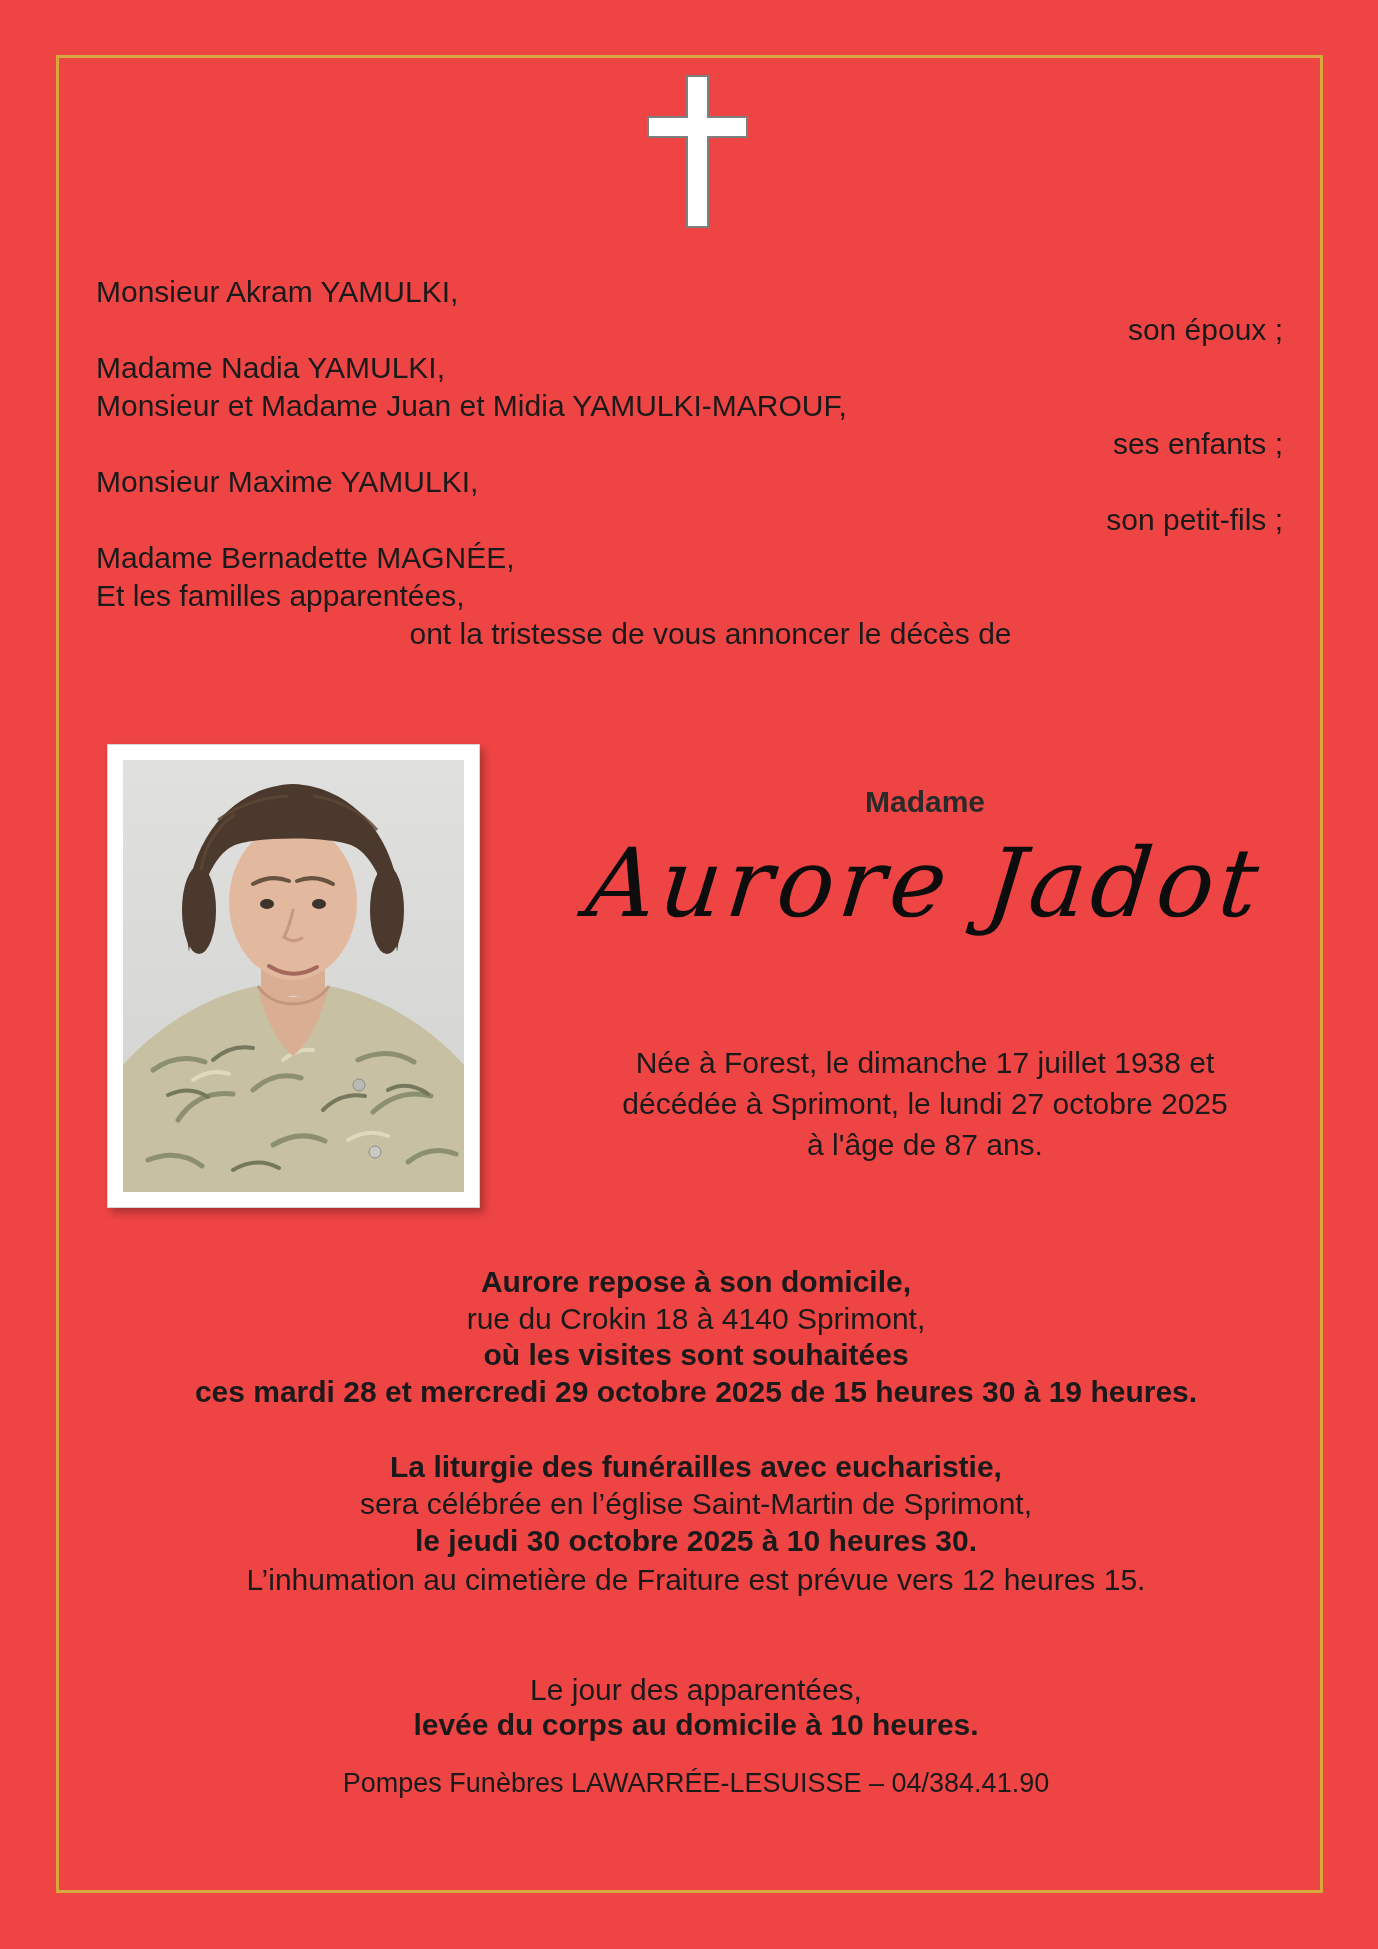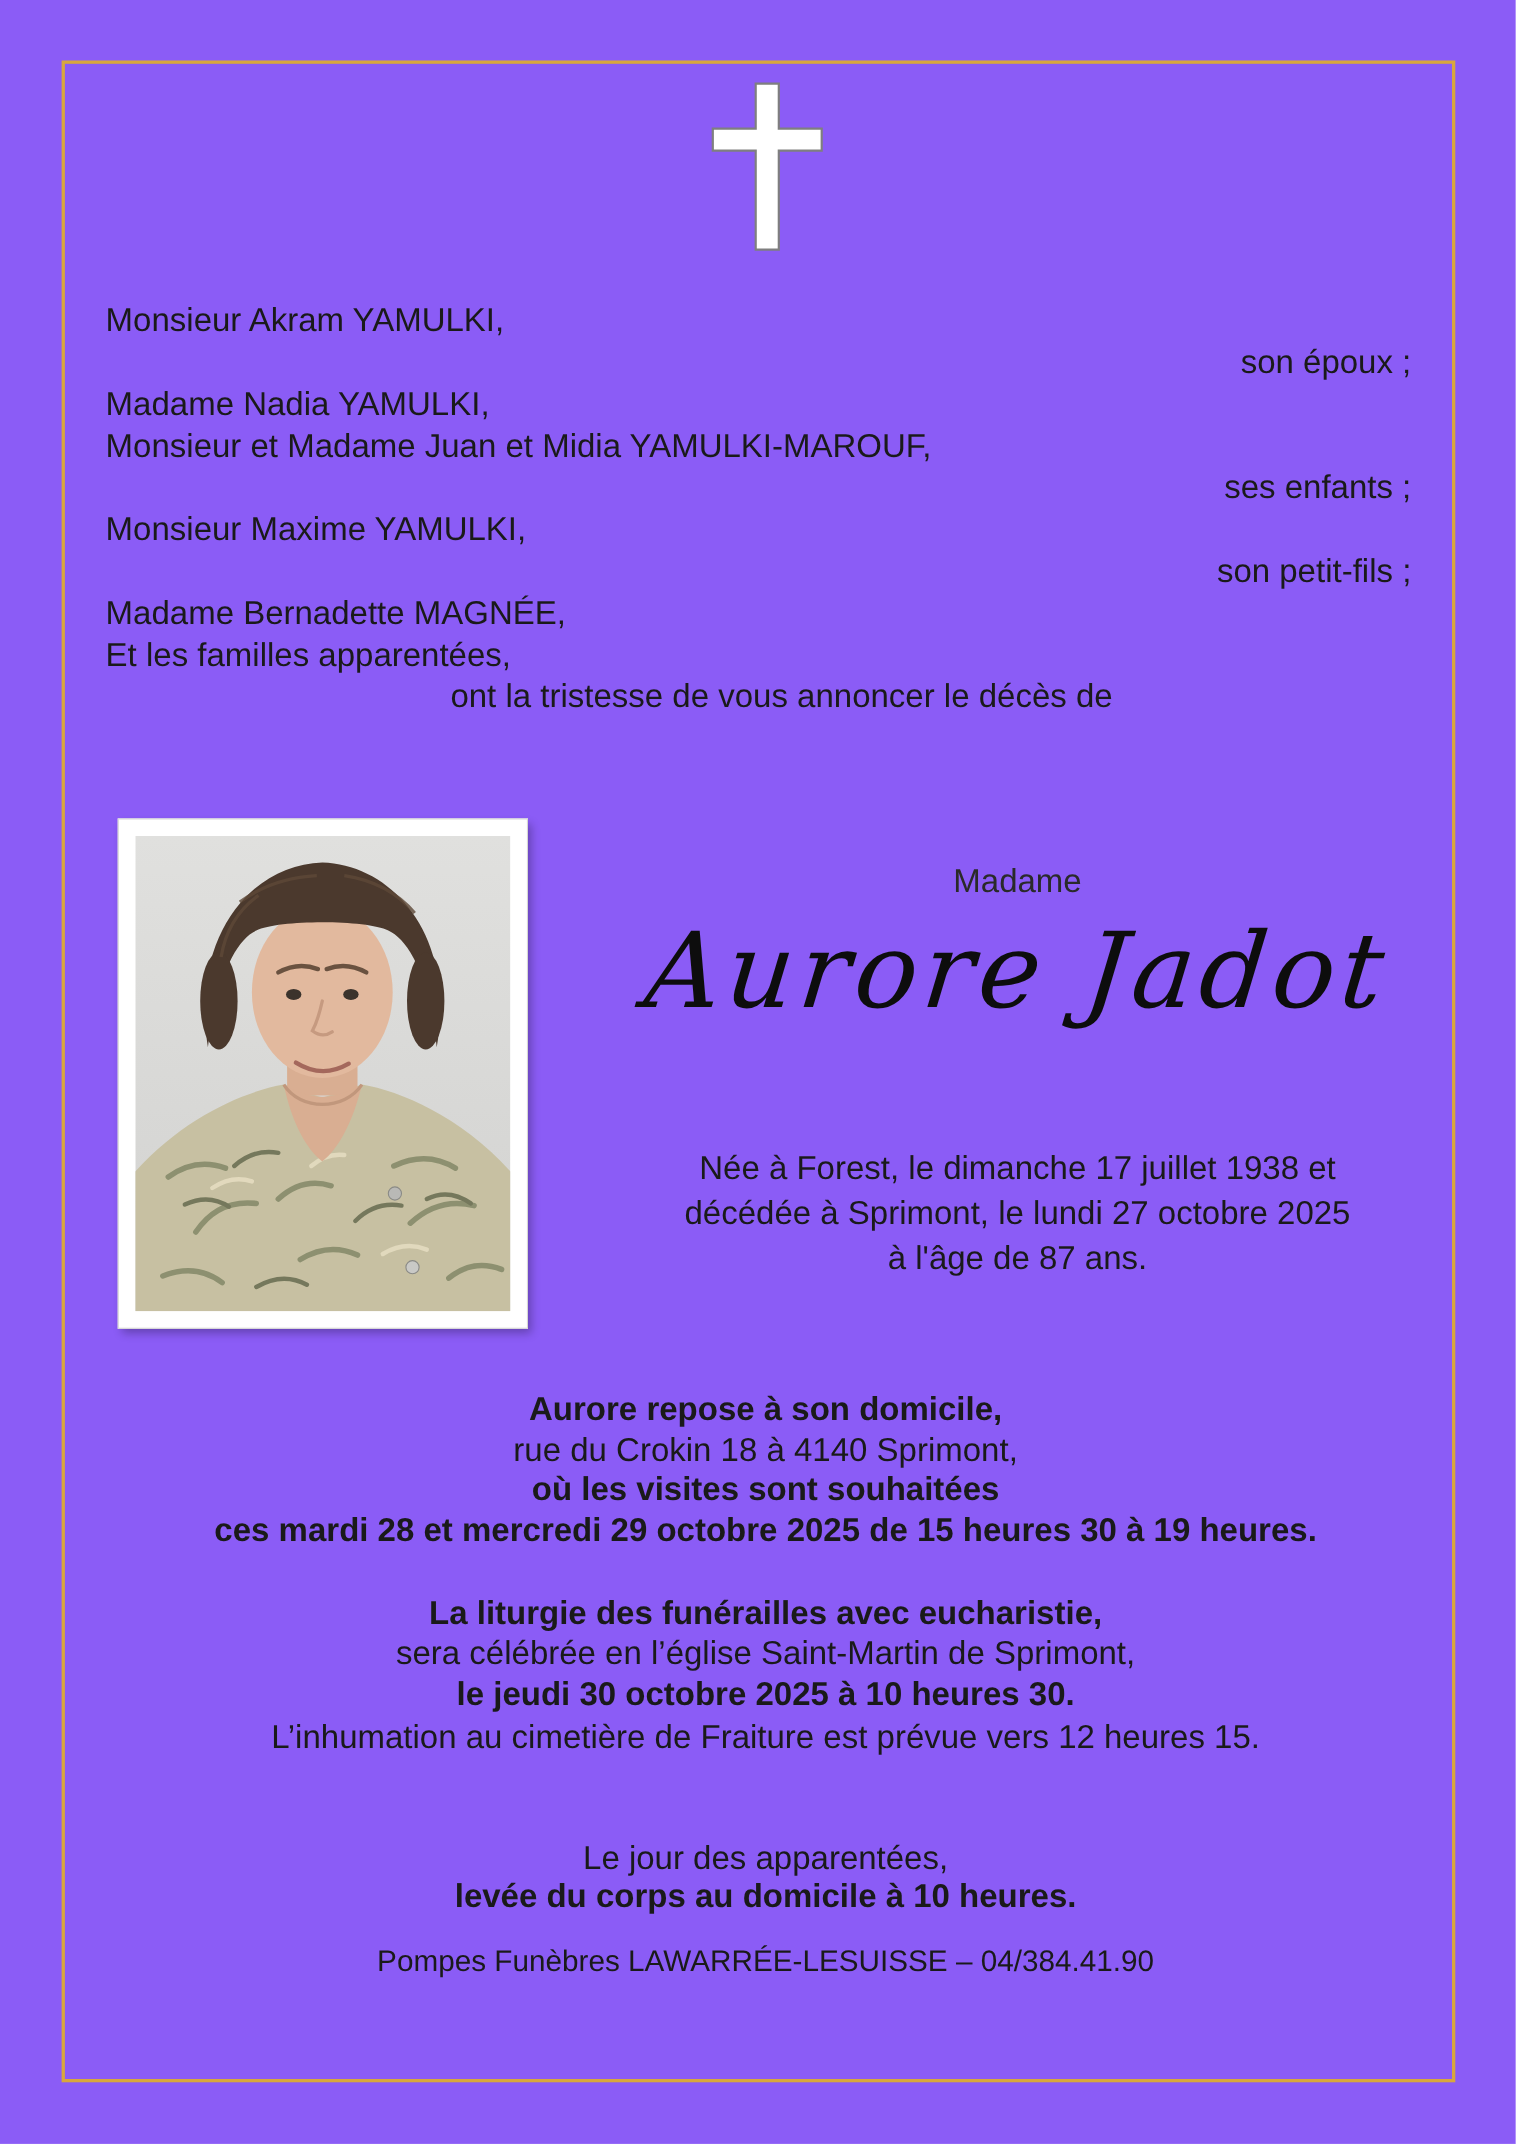--- a/index.html
+++ b/index.html
@@ -6,7 +6,7 @@
   .page{
     position:relative;
     width:1378px;height:1949px;
-    background:#8b5cf6;
+    background:#ef4444;
     font-family:"Liberation Sans", sans-serif;
     color:#1a1a1a;
     overflow:hidden;

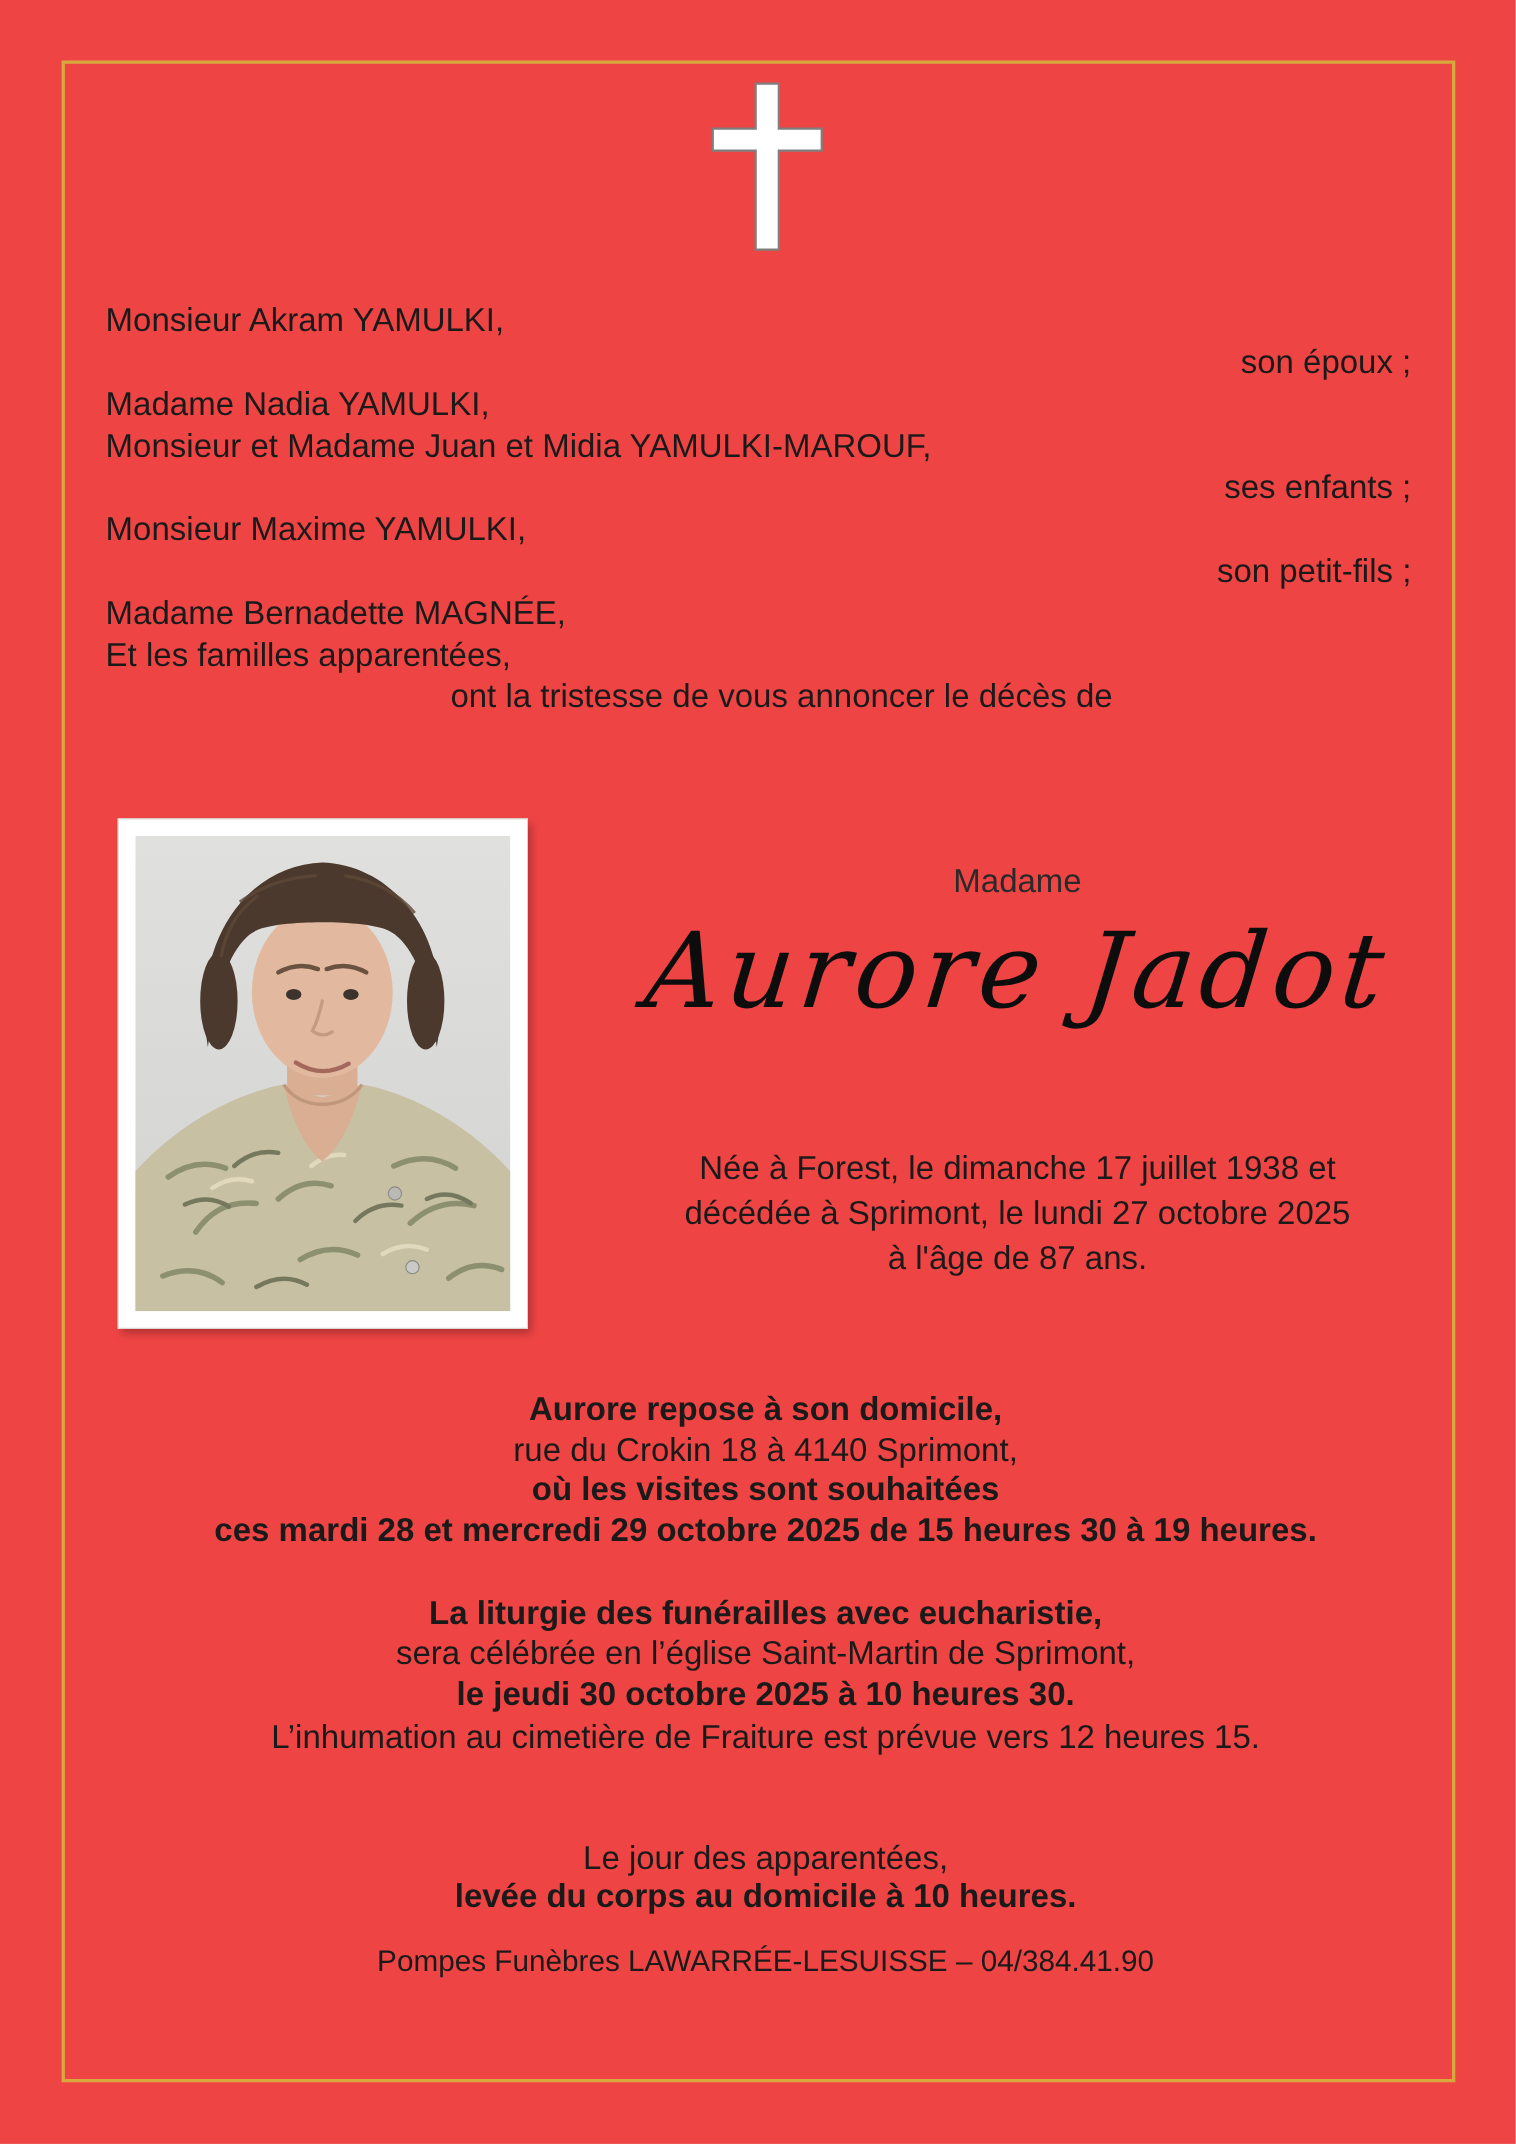--- a/index.html
+++ b/index.html
@@ -46,7 +46,7 @@
   
   .deceased-title{
     position:absolute;left:545px;top:785px;width:760px;
-    text-align:center;font-size:30px;color:#2a2a2a;
+    text-align:center;font-size:30px;color:#2a2a2a;font-weight:bold;
   }
   .deceased-name{
     position:absolute;left:545px;top:828px;width:760px;

